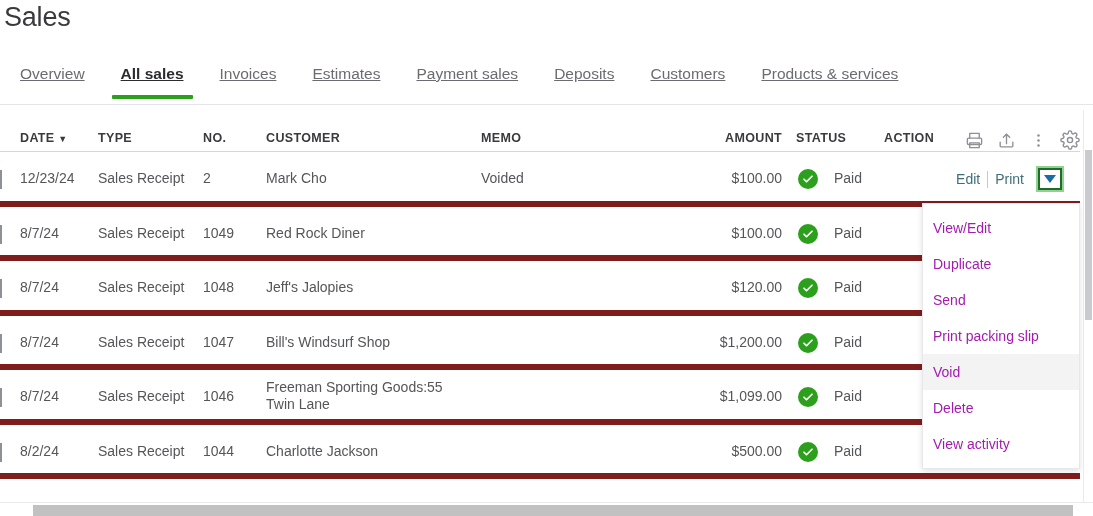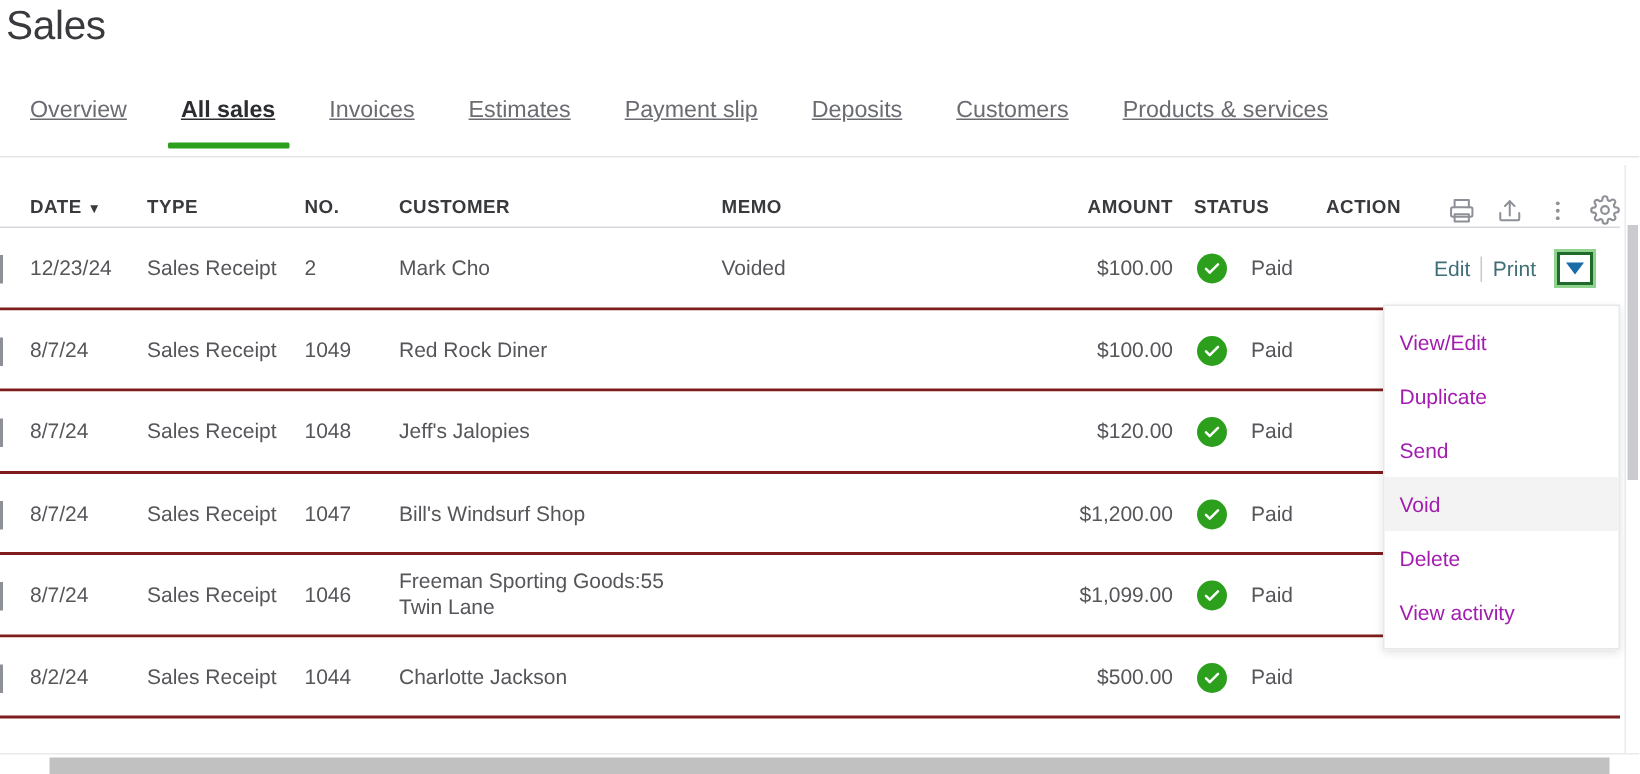--- a/index.html
+++ b/index.html
@@ -230,7 +230,7 @@
       <div class="tab active">All sales</div>
       <div class="tab">Invoices</div>
       <div class="tab">Estimates</div>
-      <div class="tab">Payment slip</div>
+      <div class="tab">Payment sales</div>
       <div class="tab">Deposits</div>
       <div class="tab">Customers</div>
       <div class="tab">Products &amp; services</div>

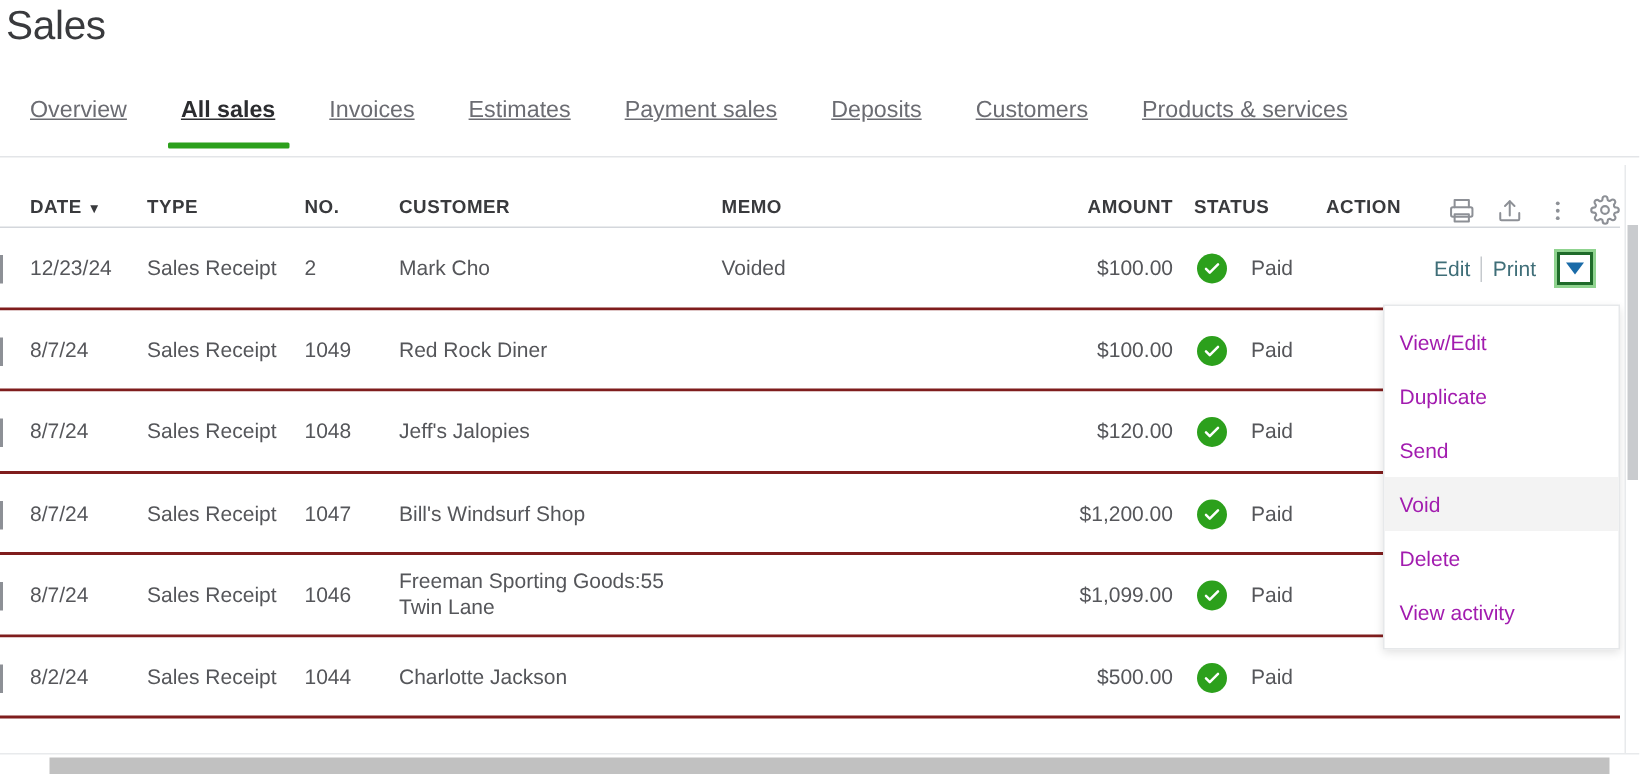--- a/index.html
+++ b/index.html
@@ -94,7 +94,7 @@
   .row {
     position: relative;
     height: 54.5px;
-    border-bottom: 2px solid #7f1d1d;
+    border-bottom: 6px solid #7f1d1d;
     background: #fff;
   }
   .row .cell {

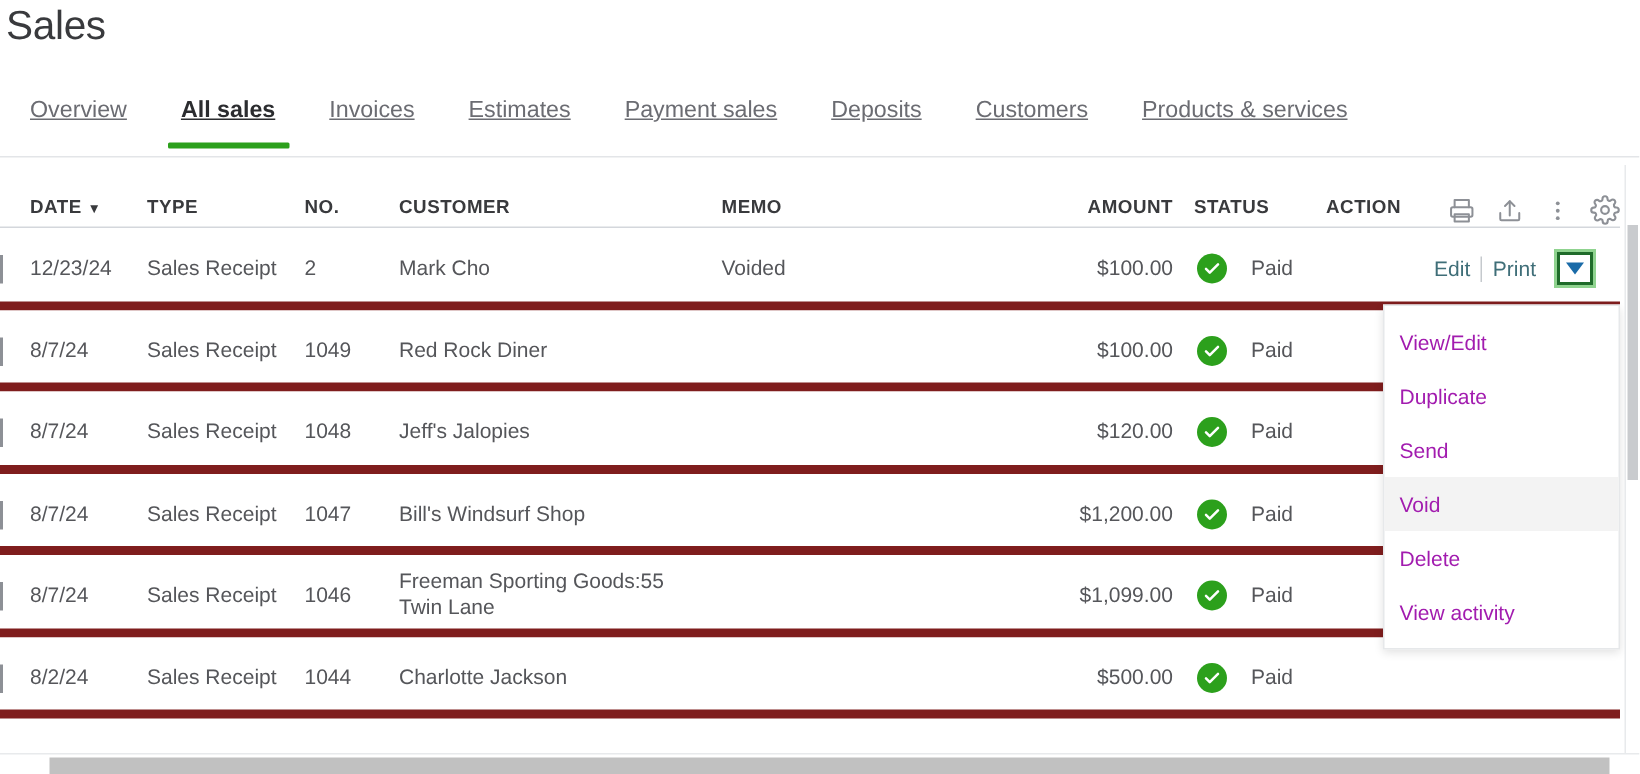--- a/index.html
+++ b/index.html
@@ -384,6 +384,7 @@
       <div class="menu-item">View/Edit</div>
       <div class="menu-item">Duplicate</div>
       <div class="menu-item">Send</div>
+      <div class="menu-item">Print packing slip</div>
       <div class="menu-item hover">Void</div>
       <div class="menu-item">Delete</div>
       <div class="menu-item">View activity</div>

